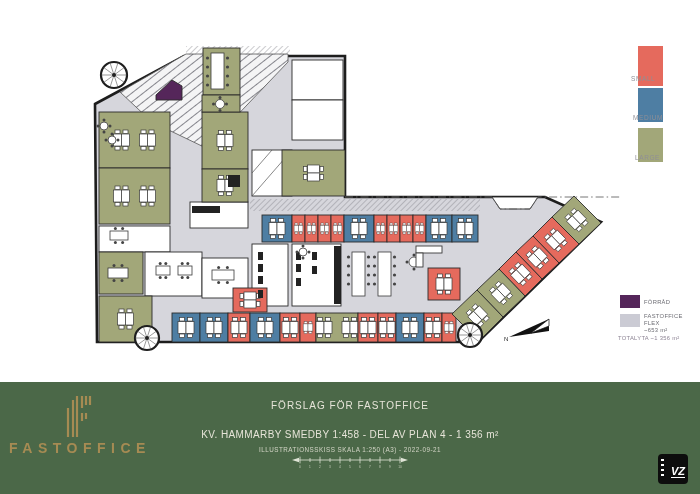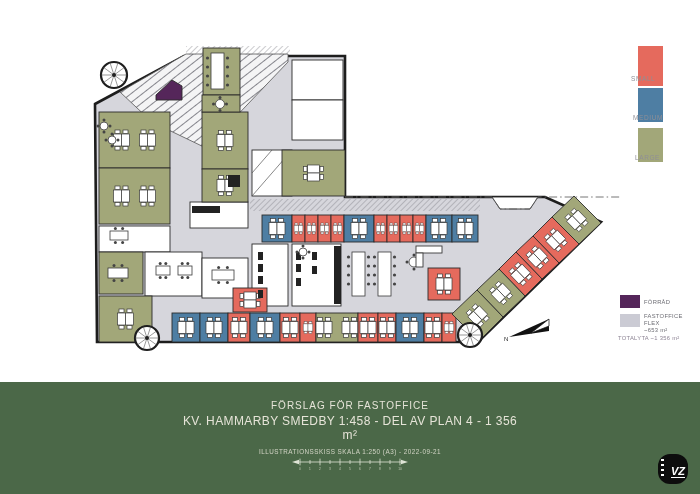--- a/index.html
+++ b/index.html
@@ -19,7 +19,7 @@
   .brandname{font-size:14px;font-weight:600;letter-spacing:5.5px;margin-top:2px;}
   .titleblock{position:absolute;left:175px;top:18px;width:350px;text-align:center;color:#E6E4D8;}
   .t1{font-size:10px;letter-spacing:1px;}
-  .t2{font-size:12px;letter-spacing:0.4px;margin-top:3px;}
+  .t2{font-size:10px;letter-spacing:0.4px;margin-top:18px;}
   .t3{font-size:6.3px;letter-spacing:0.5px;margin-top:6px;opacity:.85;}
   .scalebar{display:block;margin:2px auto 0 auto;}
   .vizlogo{position:absolute;left:658px;top:72px;width:30px;height:30px;background:#0d0d0d;

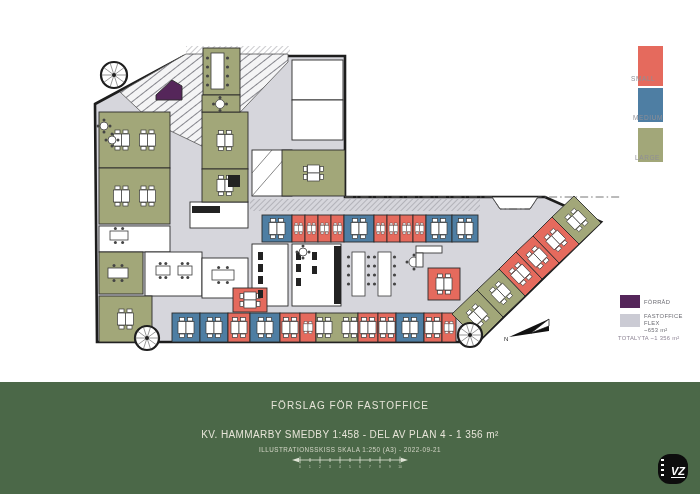--- a/index.html
+++ b/index.html
@@ -584,6 +584,21 @@
   </div>
 
   <div class="footer" style="background: rgb(75, 104, 72);">
+    <div class="brand" style="color: rgb(166, 139, 83);">
+      <svg class="monogram" width="30" height="42" viewBox="0 0 28 42">
+        <g stroke="#A68B53" stroke-width="2.2">
+          <line x1="2" y1="12" x2="2" y2="41"></line>
+          <line x1="7" y1="4" x2="7" y2="41"></line>
+          <line x1="11" y1="0" x2="11" y2="41"></line>
+          <line x1="16" y1="0" x2="16" y2="12"></line>
+          <line x1="20" y1="0" x2="20" y2="9"></line>
+          <line x1="24" y1="0" x2="24" y2="9"></line>
+          <line x1="16" y1="17" x2="16" y2="25"></line>
+          <line x1="20" y1="17" x2="20" y2="23"></line>
+        </g>
+      </svg>
+      <div class="brandname">FASTOFFICE</div>
+    </div>
     <div class="titleblock">
       <div class="t1">FÖRSLAG FÖR FASTOFFICE</div>
       <div class="t2">KV. HAMMARBY SMEDBY 1:458 - DEL AV PLAN 4 - 1 356 m²</div>

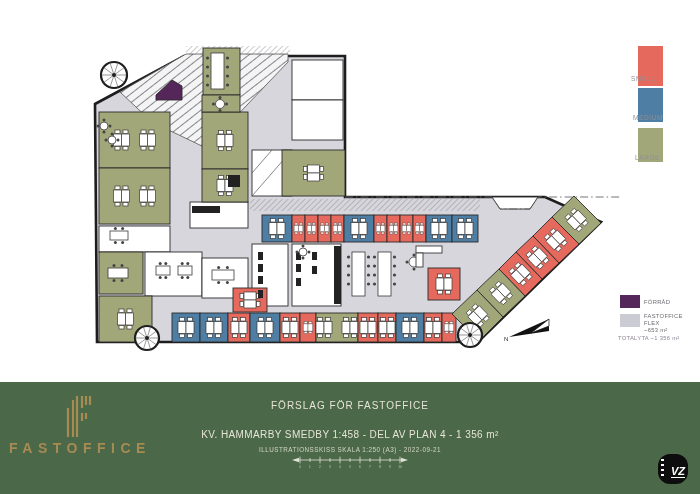--- a/index.html
+++ b/index.html
@@ -23,7 +23,7 @@
   .t3{font-size:6.3px;letter-spacing:0.5px;margin-top:6px;opacity:.85;}
   .scalebar{display:block;margin:2px auto 0 auto;}
   .vizlogo{position:absolute;left:658px;top:72px;width:30px;height:30px;background:#0d0d0d;
-           border-radius:12px;}
+           border-radius:4px;}
   .vizlogo .vz{position:absolute;right:3px;bottom:6px;color:#fff;font-weight:bold;
                font-size:11px;font-style:italic;border-bottom:1.5px solid #fff;line-height:1;}
   .vizlogo .dots{position:absolute;left:3px;top:5px;width:3px;height:18px;

